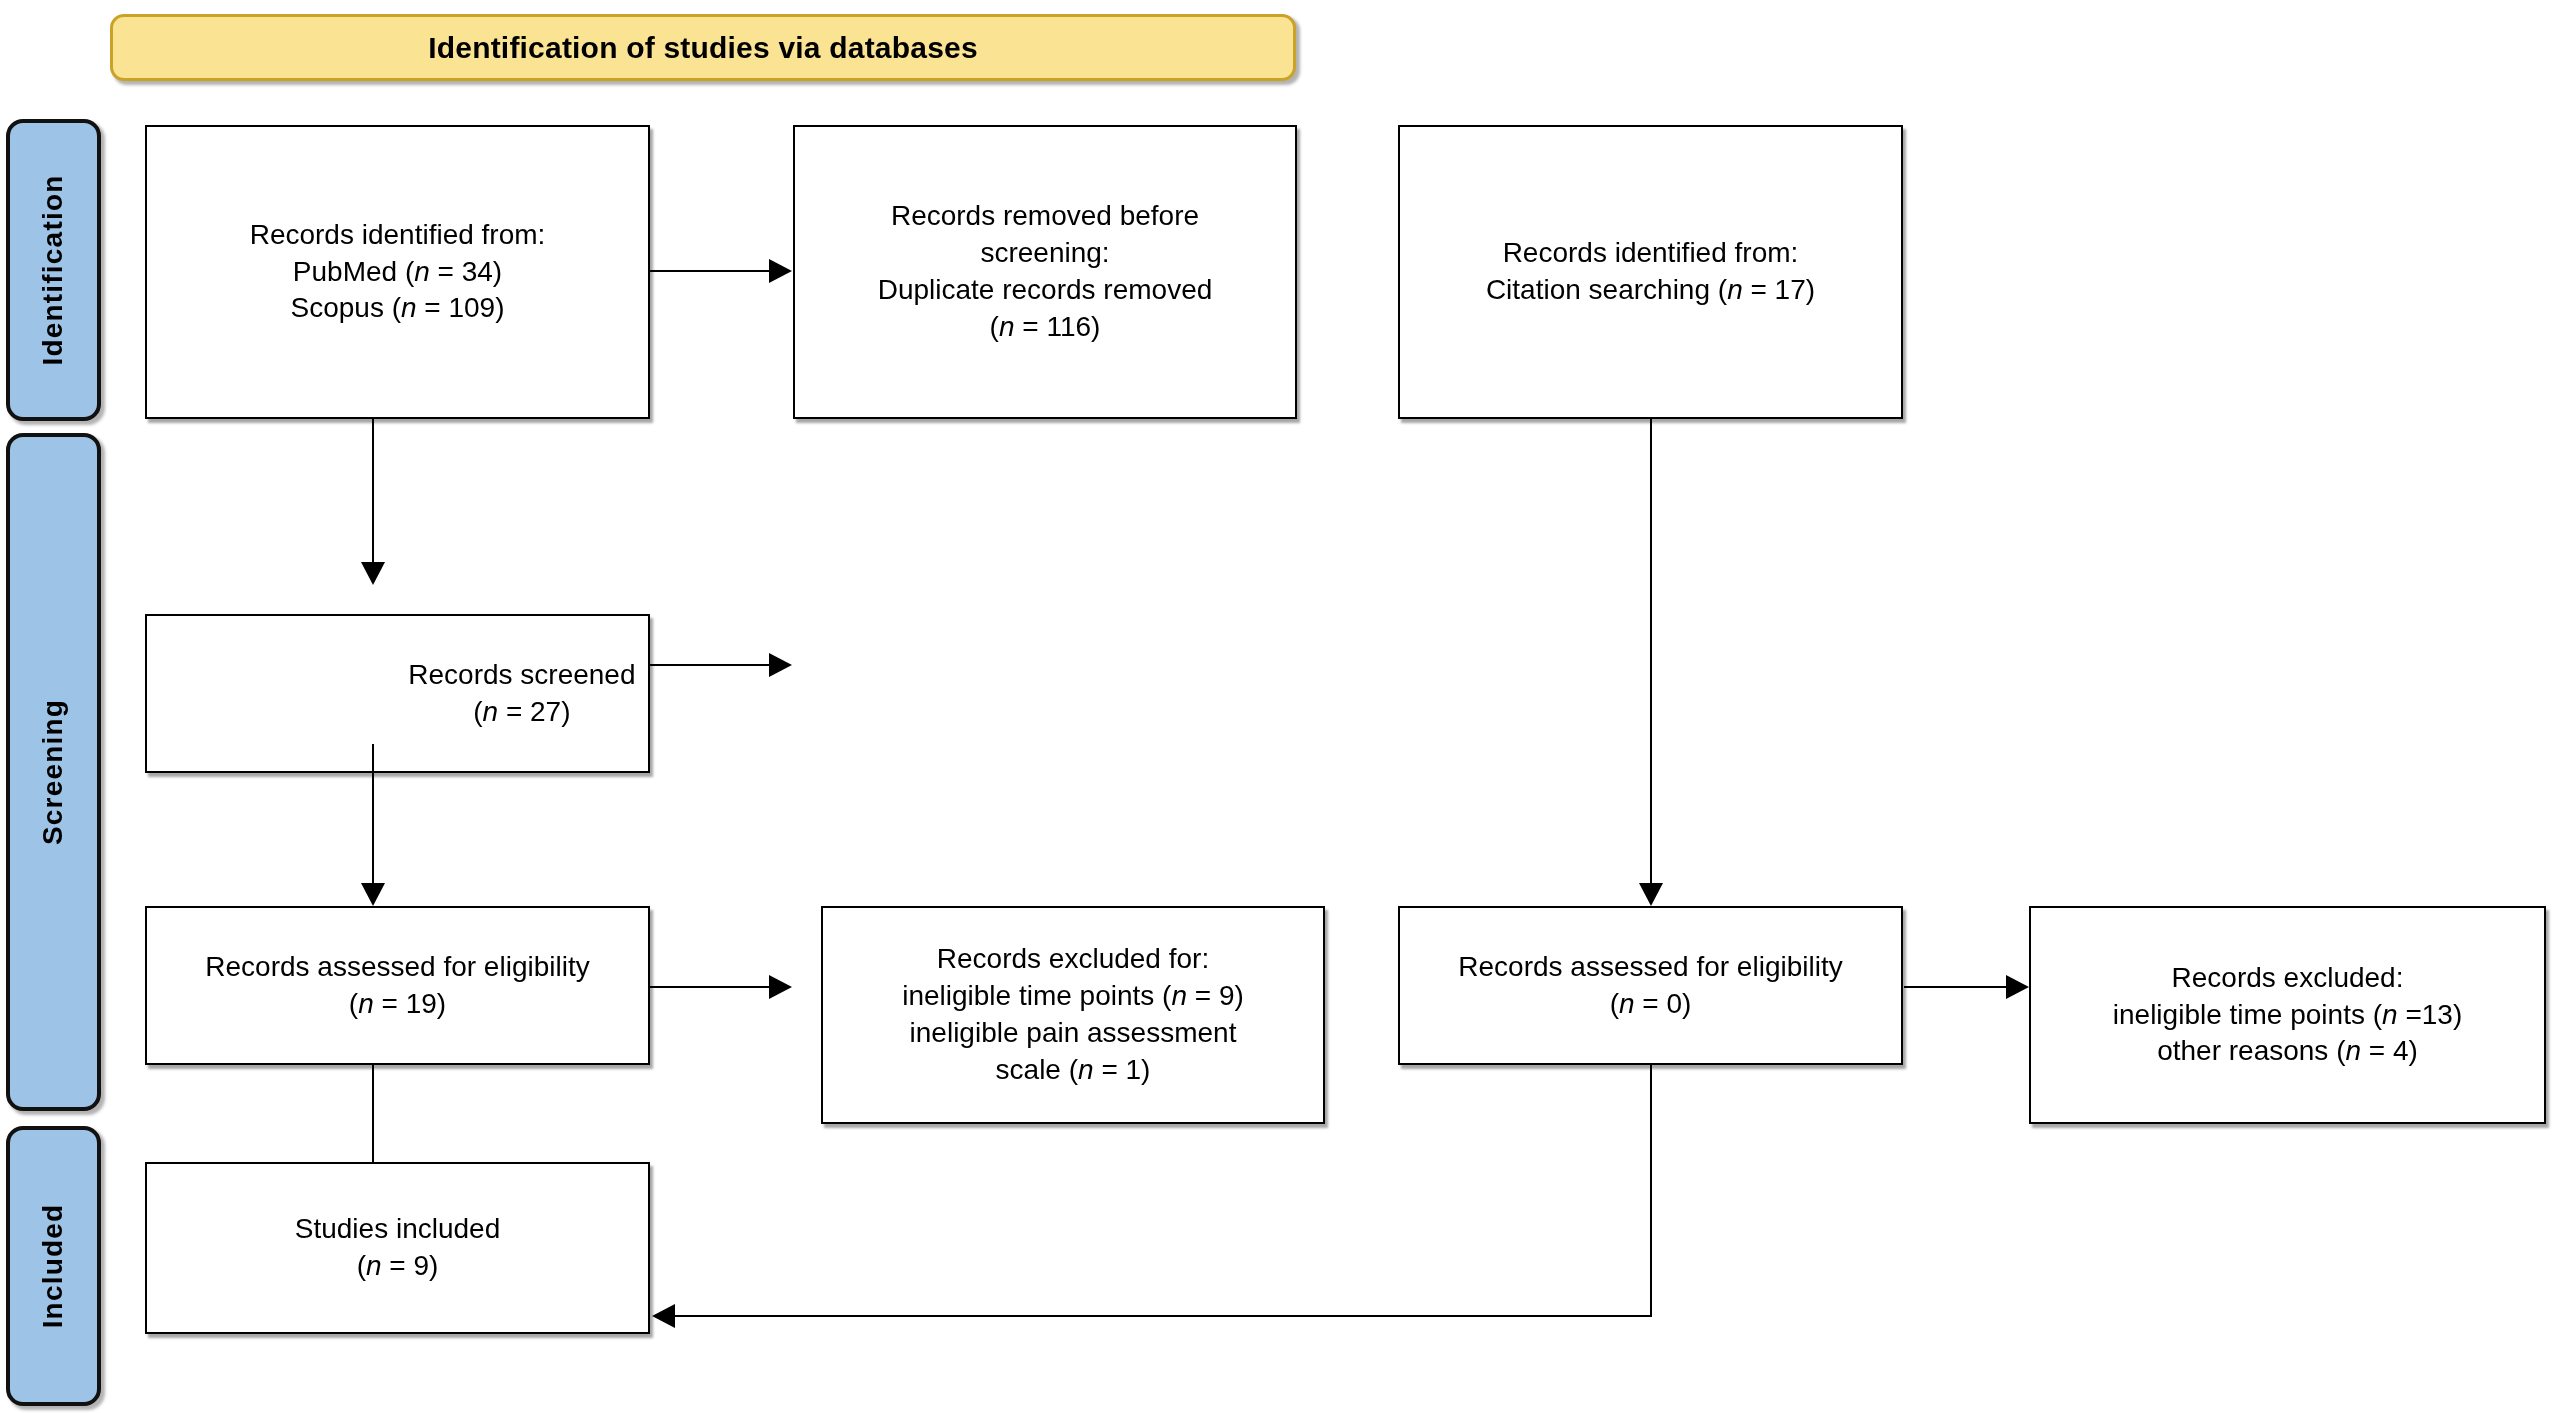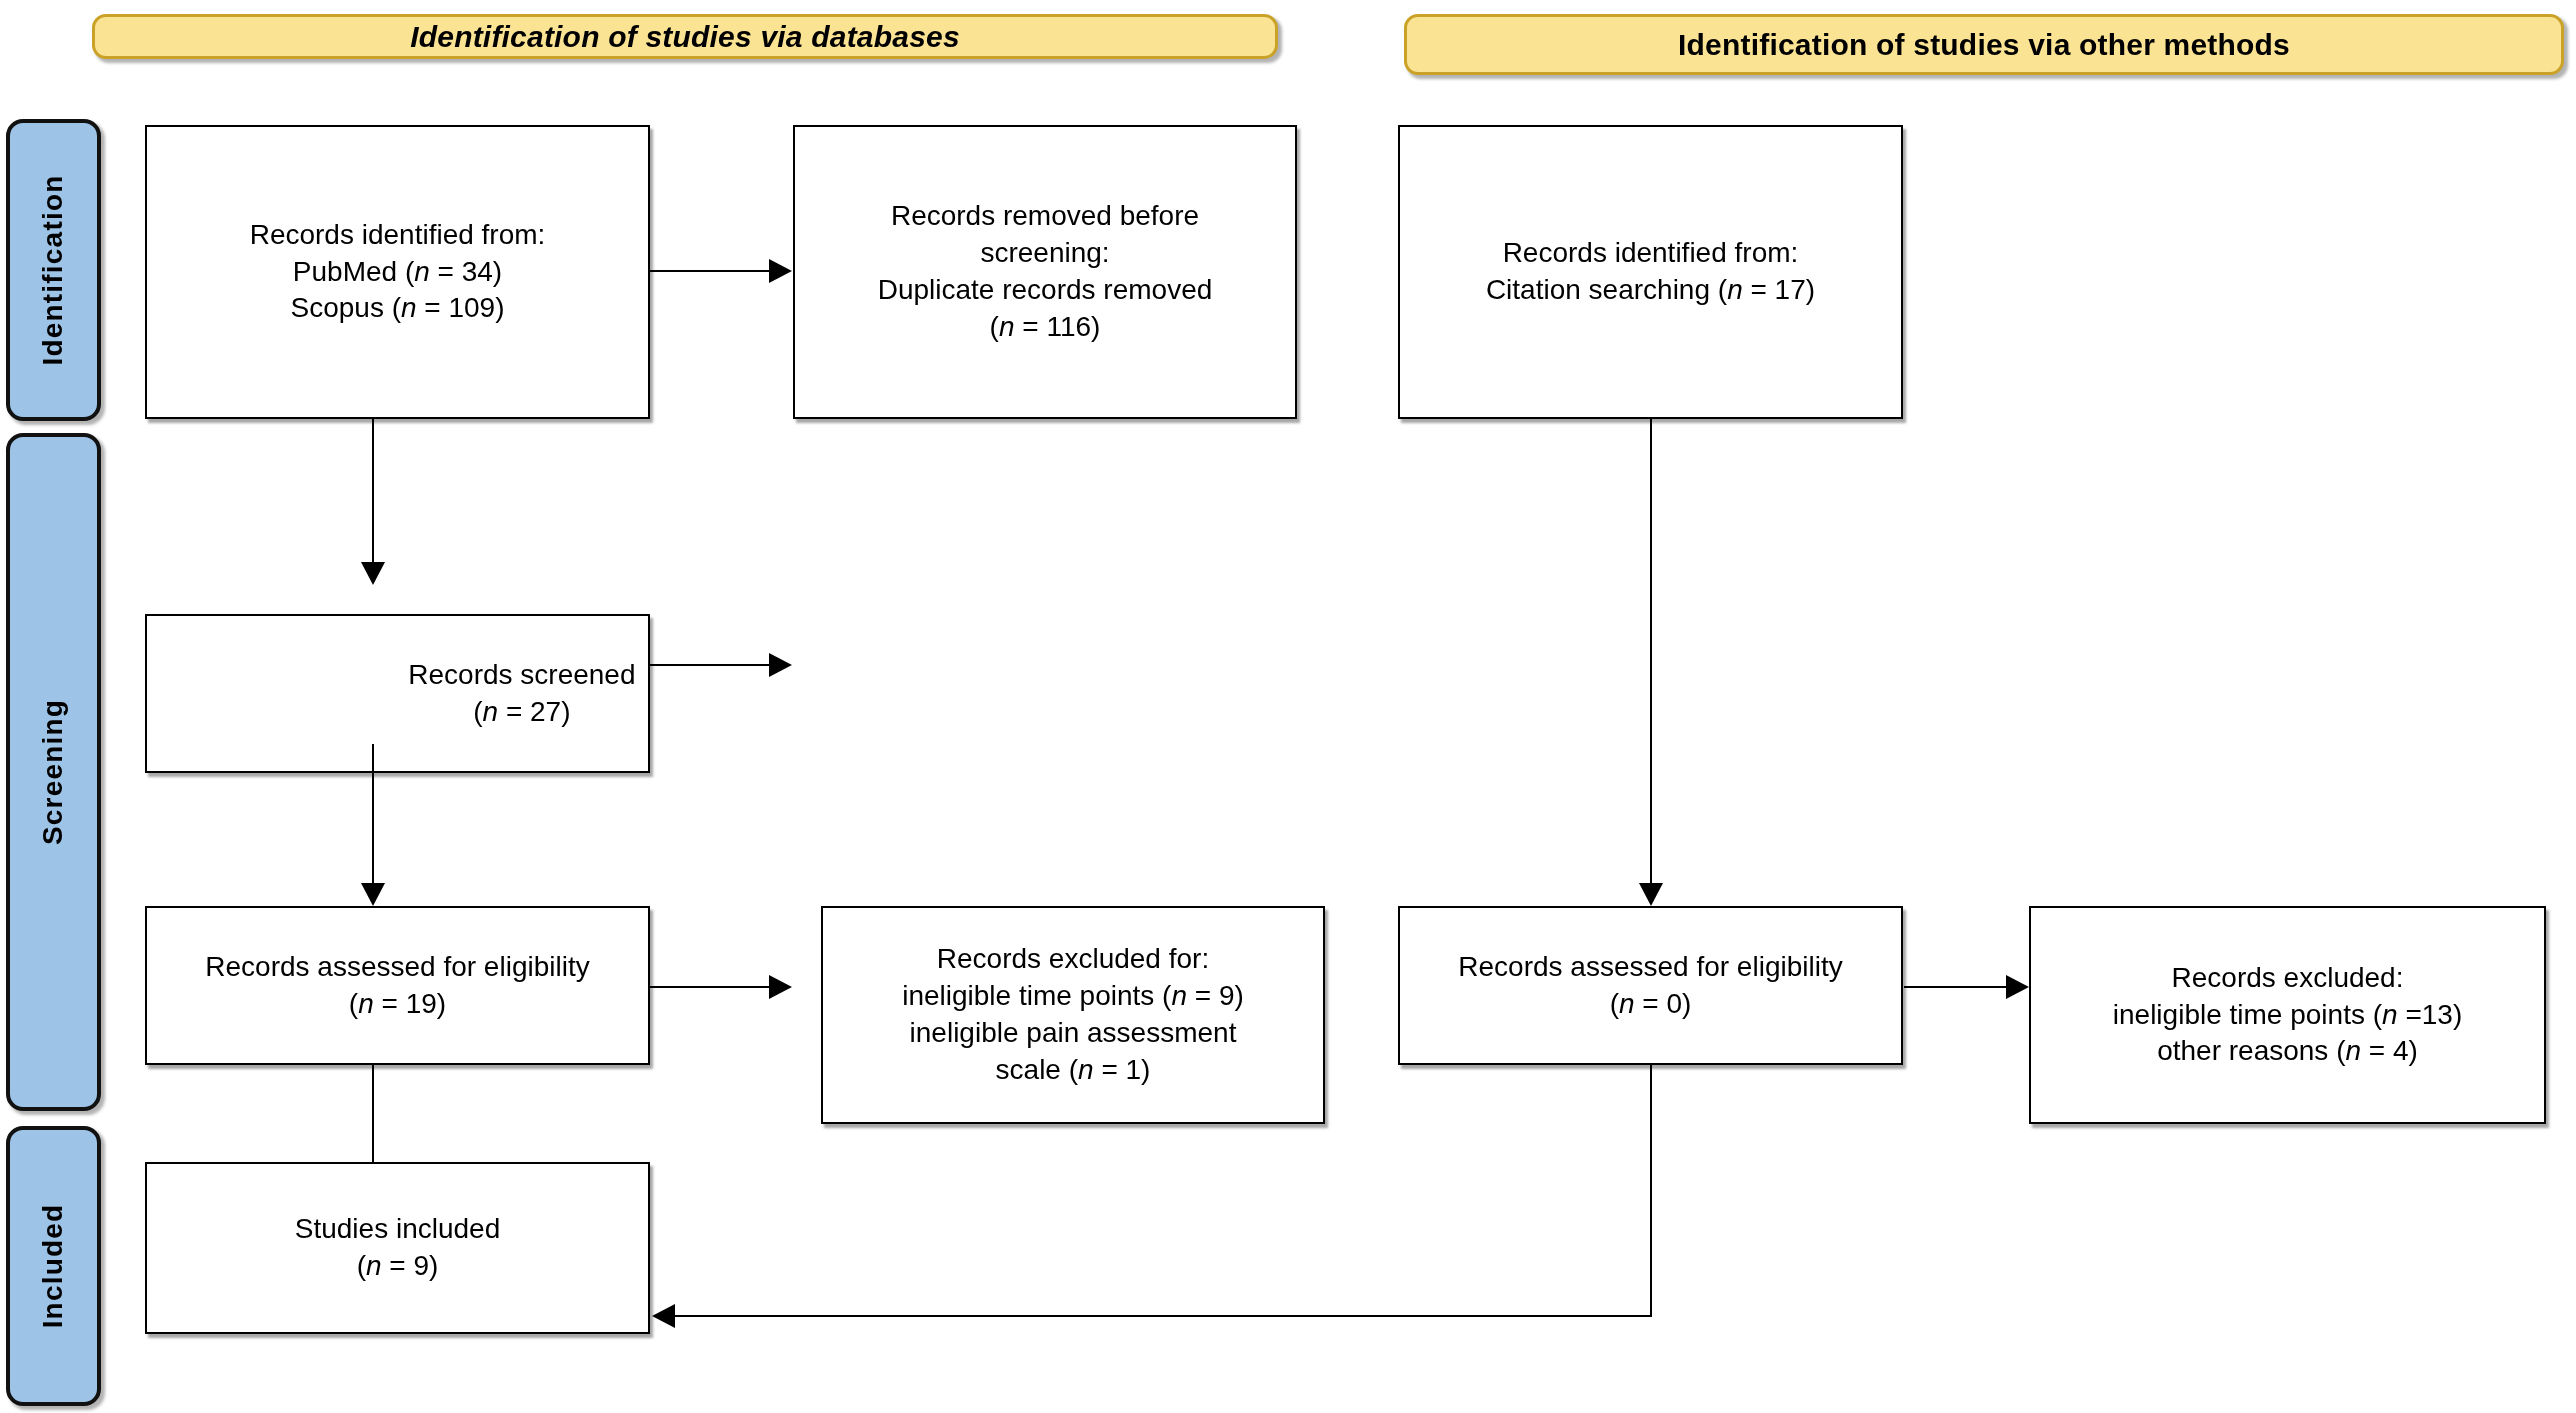--- a/index.html
+++ b/index.html
@@ -114,7 +114,7 @@
 
 <div id="canvas">
 
-  <div class="banner" style="left:92px; top:14px; width:1186px; height:45px;font-style:italic;">
+  <div class="banner" style="left:110px; top:14px; width:1186px; height:67px;">
     <span class="banner-label">Identification of studies via databases</span>
   </div>
 

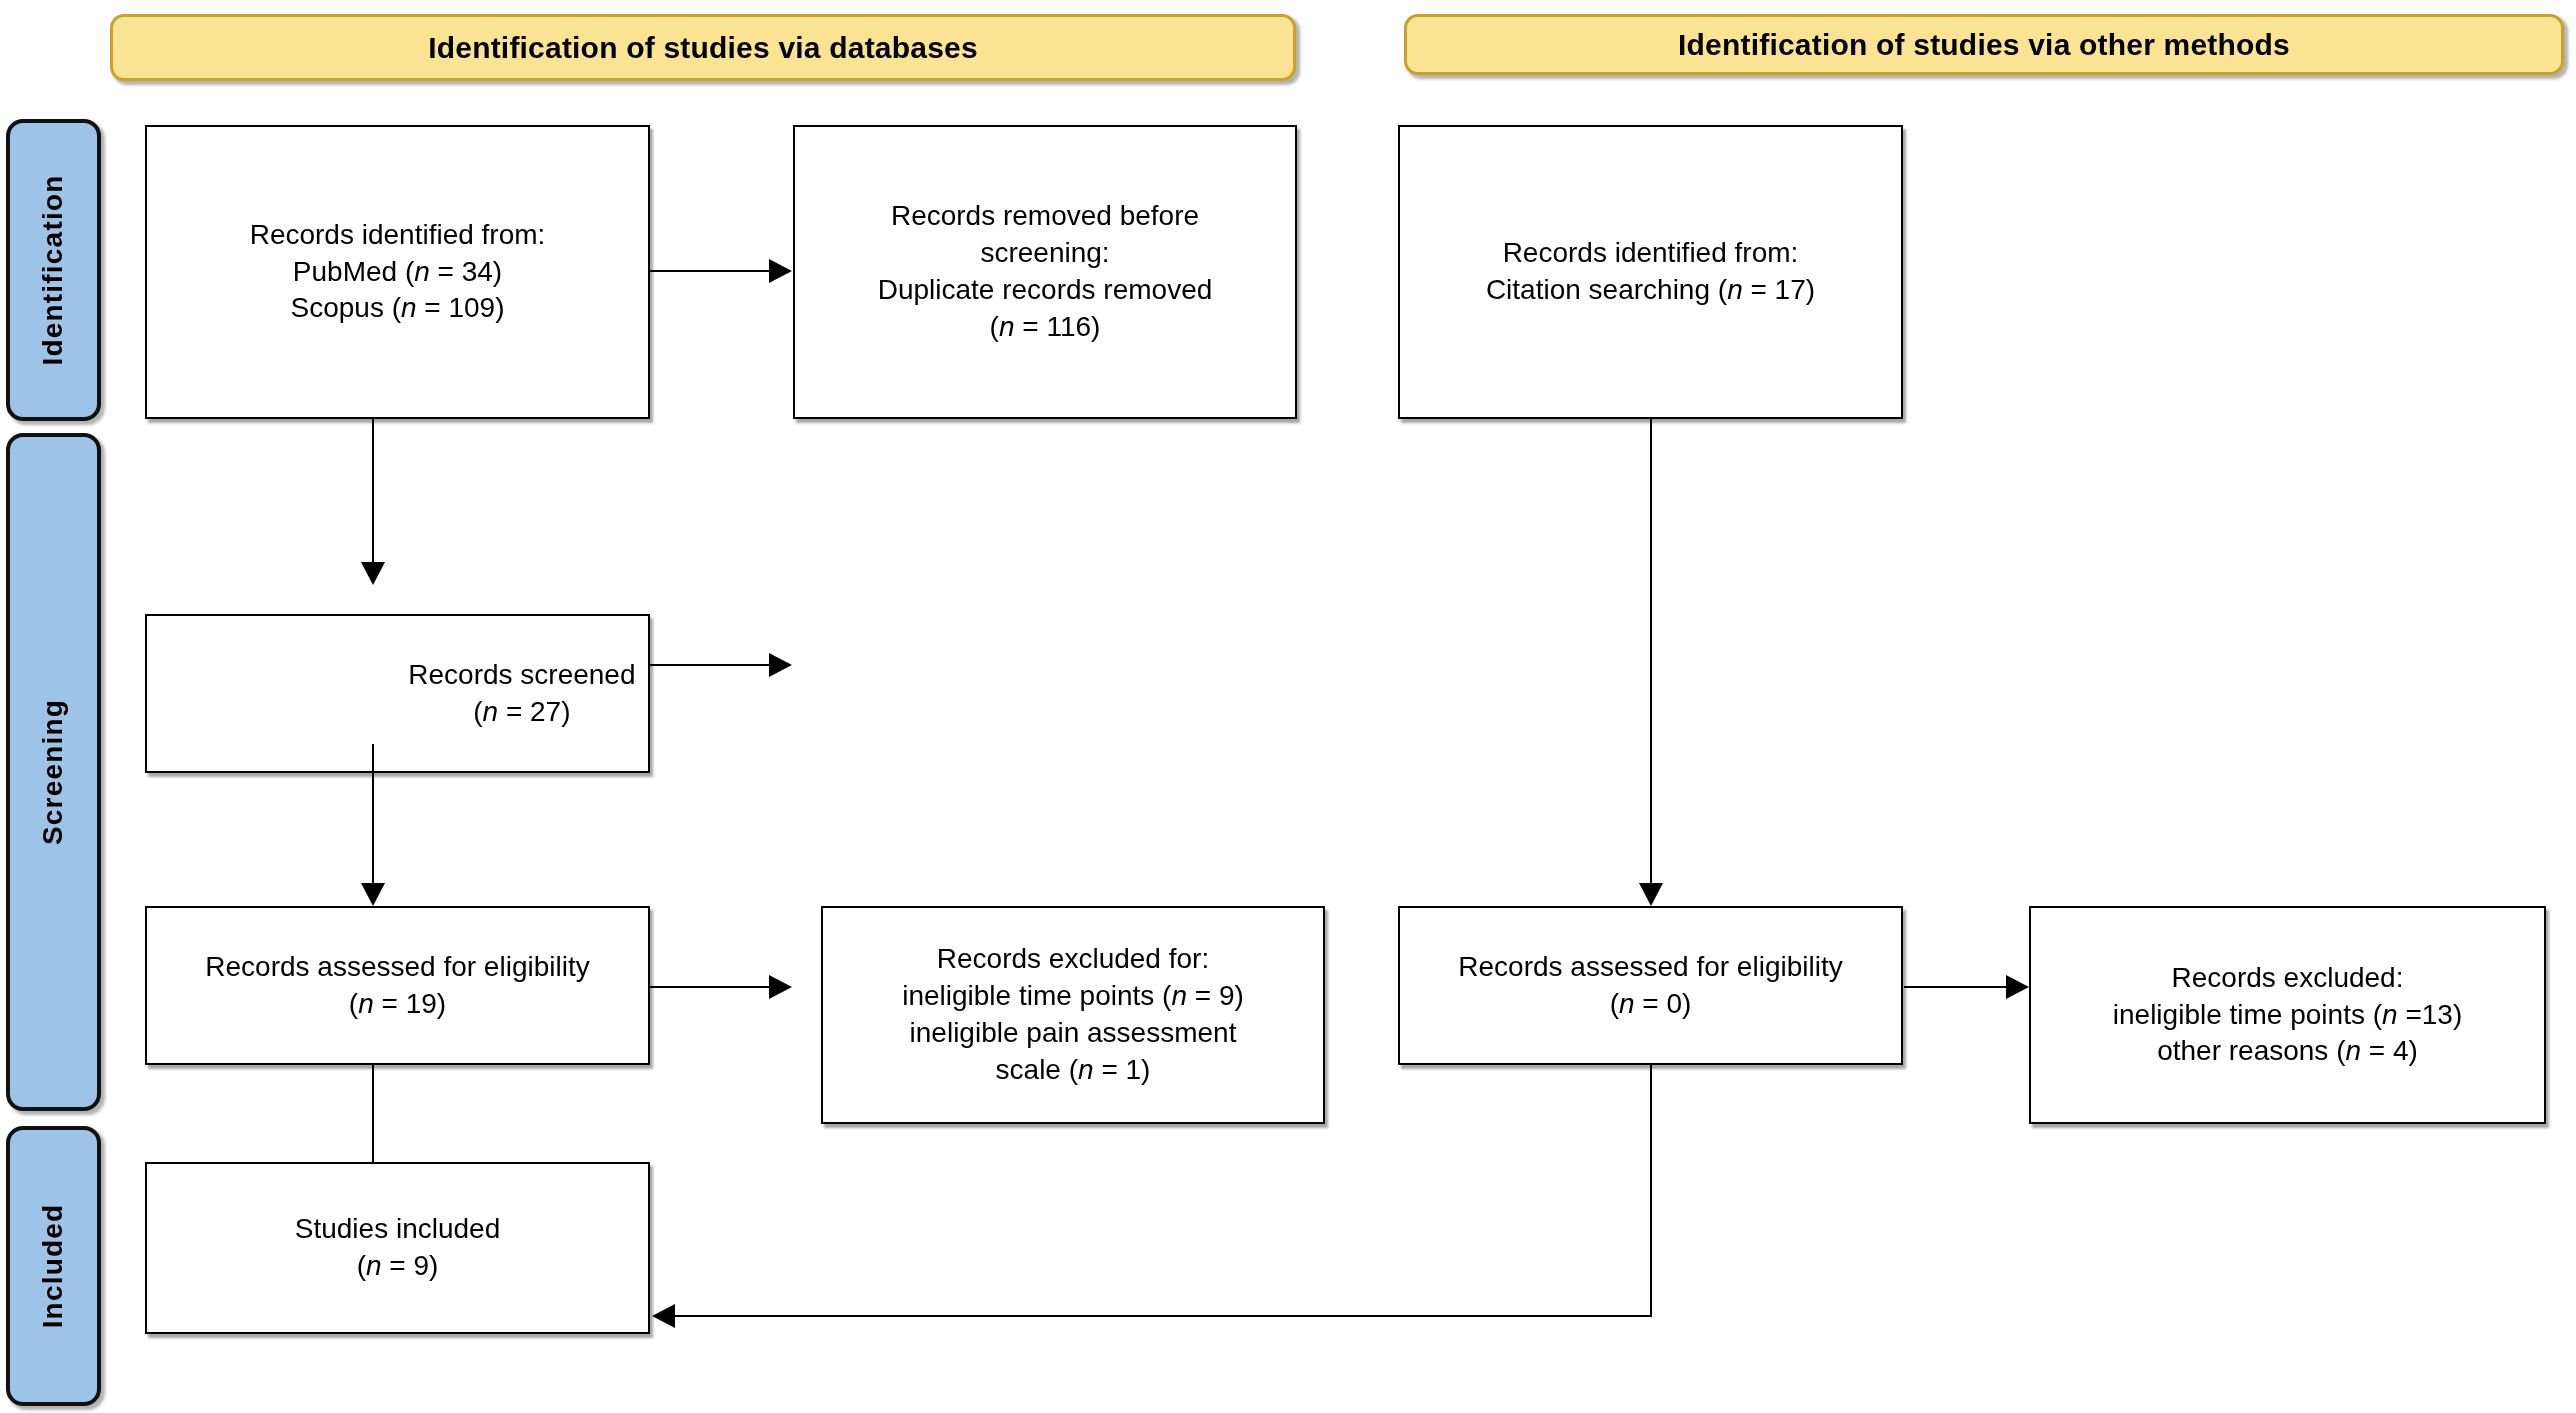--- a/index.html
+++ b/index.html
@@ -118,9 +118,6 @@
     <span class="banner-label">Identification of studies via databases</span>
   </div>
 
-  <div class="banner" style="left:1404px; top:14px; width:1160px; height:61px;">
-    <span class="banner-label">Identification of studies via other methods</span>
-  </div>
 
   <div class="stage-tab" style="left:5.5px; top:119px; width:95px; height:302px;">
     <span class="stage-label">Identification</span>

